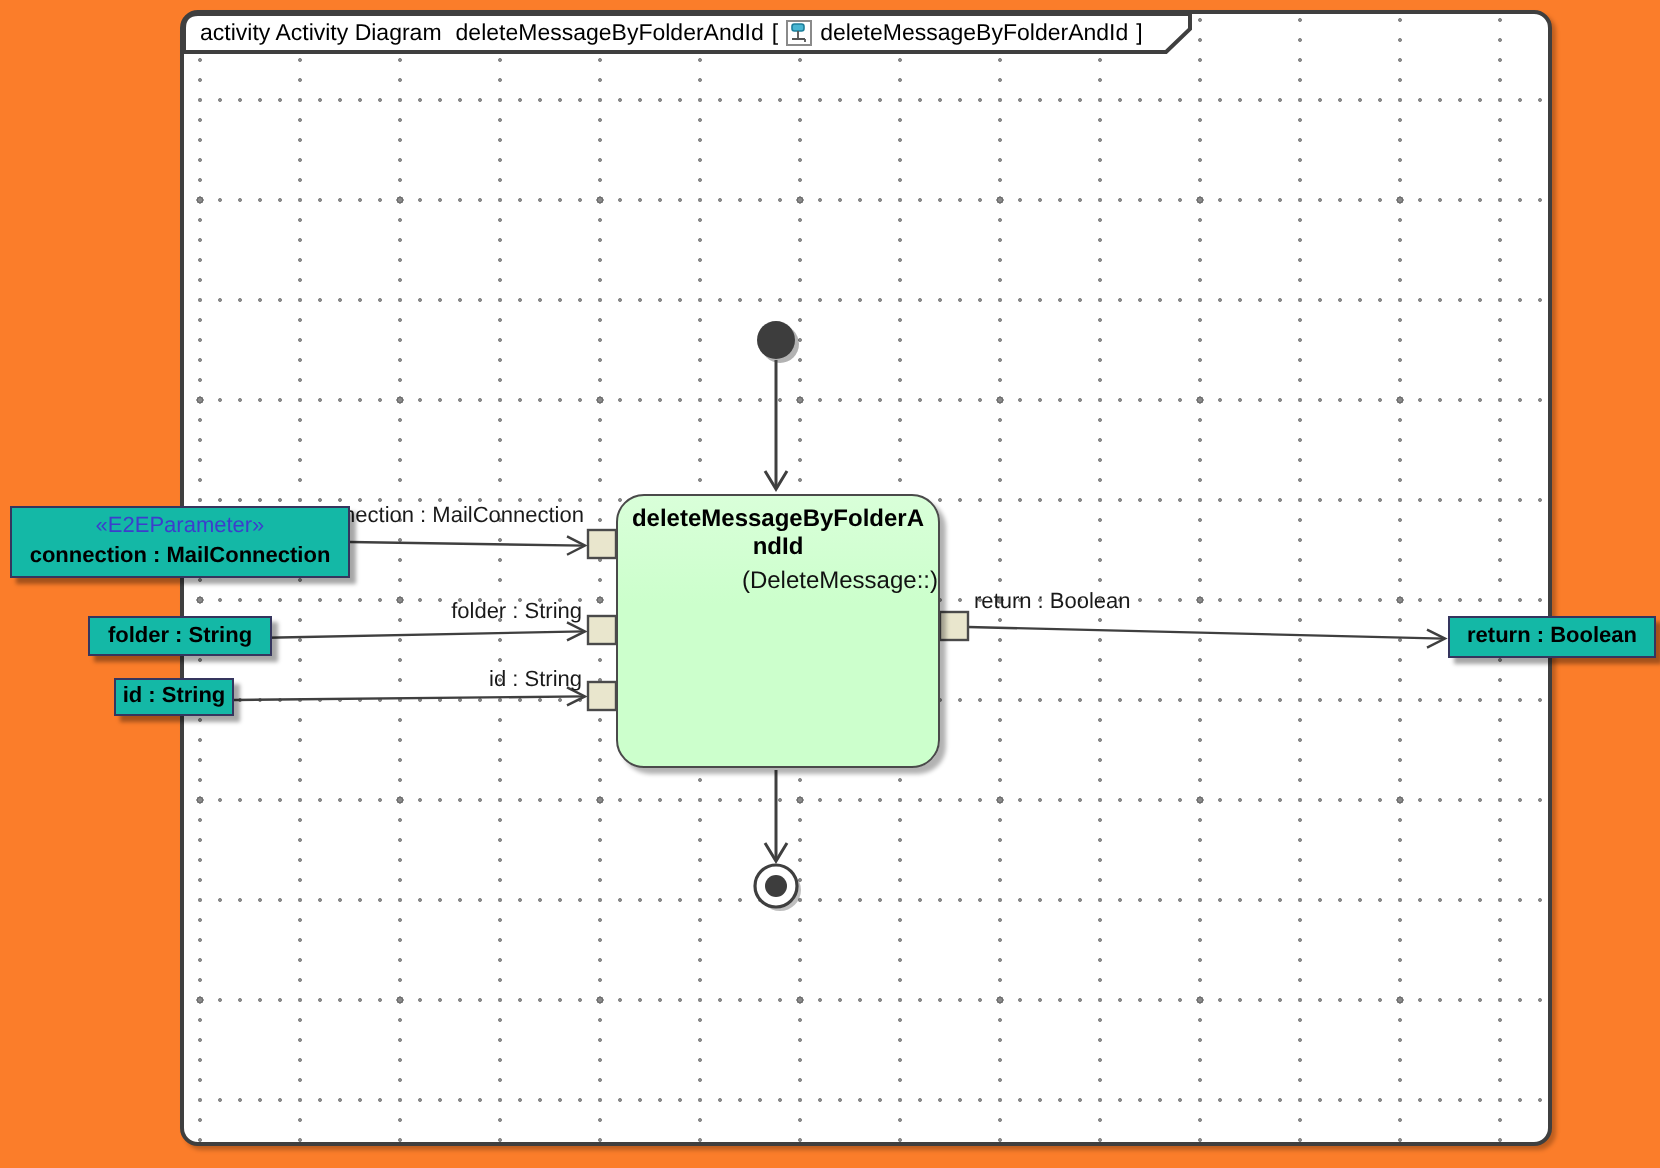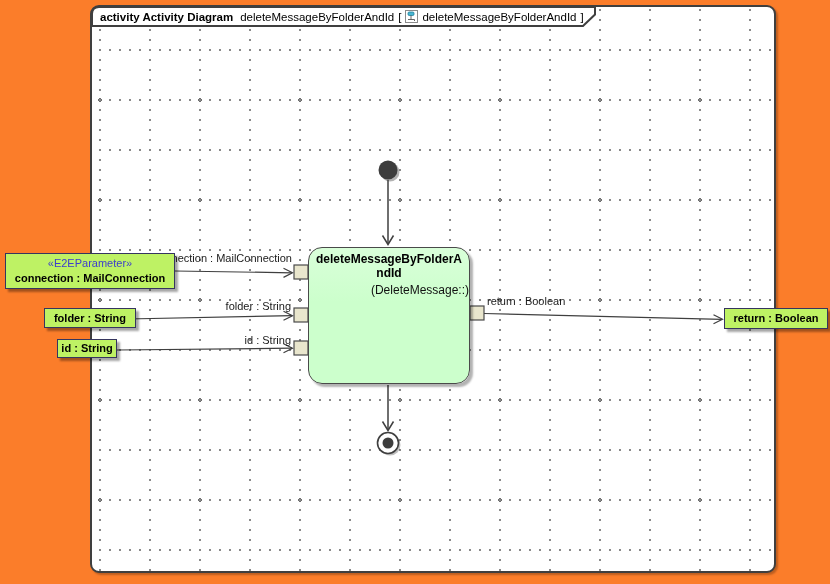--- a/index.html
+++ b/index.html
@@ -31,7 +31,7 @@
     display:flex;align-items:center;
     font-size:11.5px;color:#000;white-space:nowrap;
   }
-  #tab-text .kw{font-weight:bold;margin-right:7px;}
+  #tab-text .kw{font-weight:normal;margin-right:7px;}
   #tab-text .br{margin:0 4px;}
   #tab-text .icon{margin-right:4px;display:inline-flex;}
   

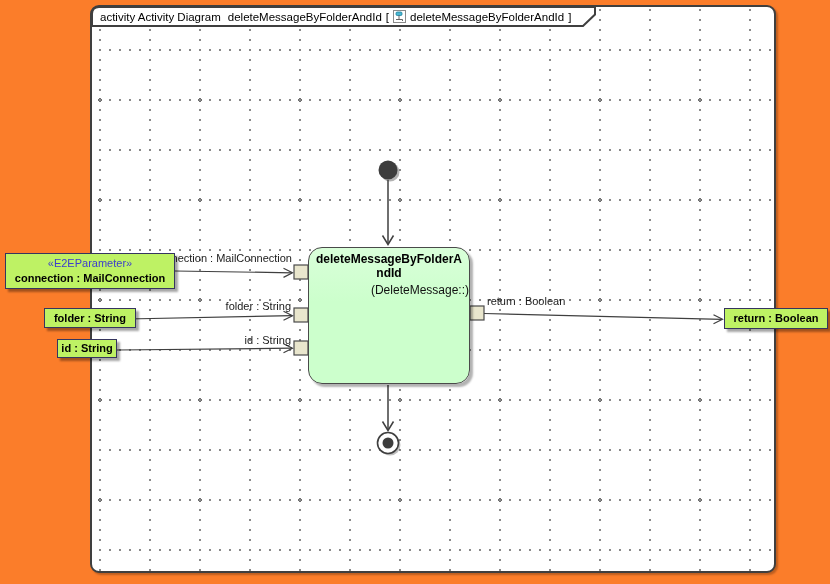--- a/index.html
+++ b/index.html
@@ -51,7 +51,7 @@
   
   .pbox{
     position:absolute;z-index:4;box-sizing:border-box;
-    background:#bef264;border:1px solid #35355e;
+    background:#14b8a6;border:1px solid #35355e;
     box-shadow:3px 3px 2px rgba(0,0,0,0.35);
     font-size:11px;color:#000;text-align:center;
     display:flex;flex-direction:column;justify-content:center;

